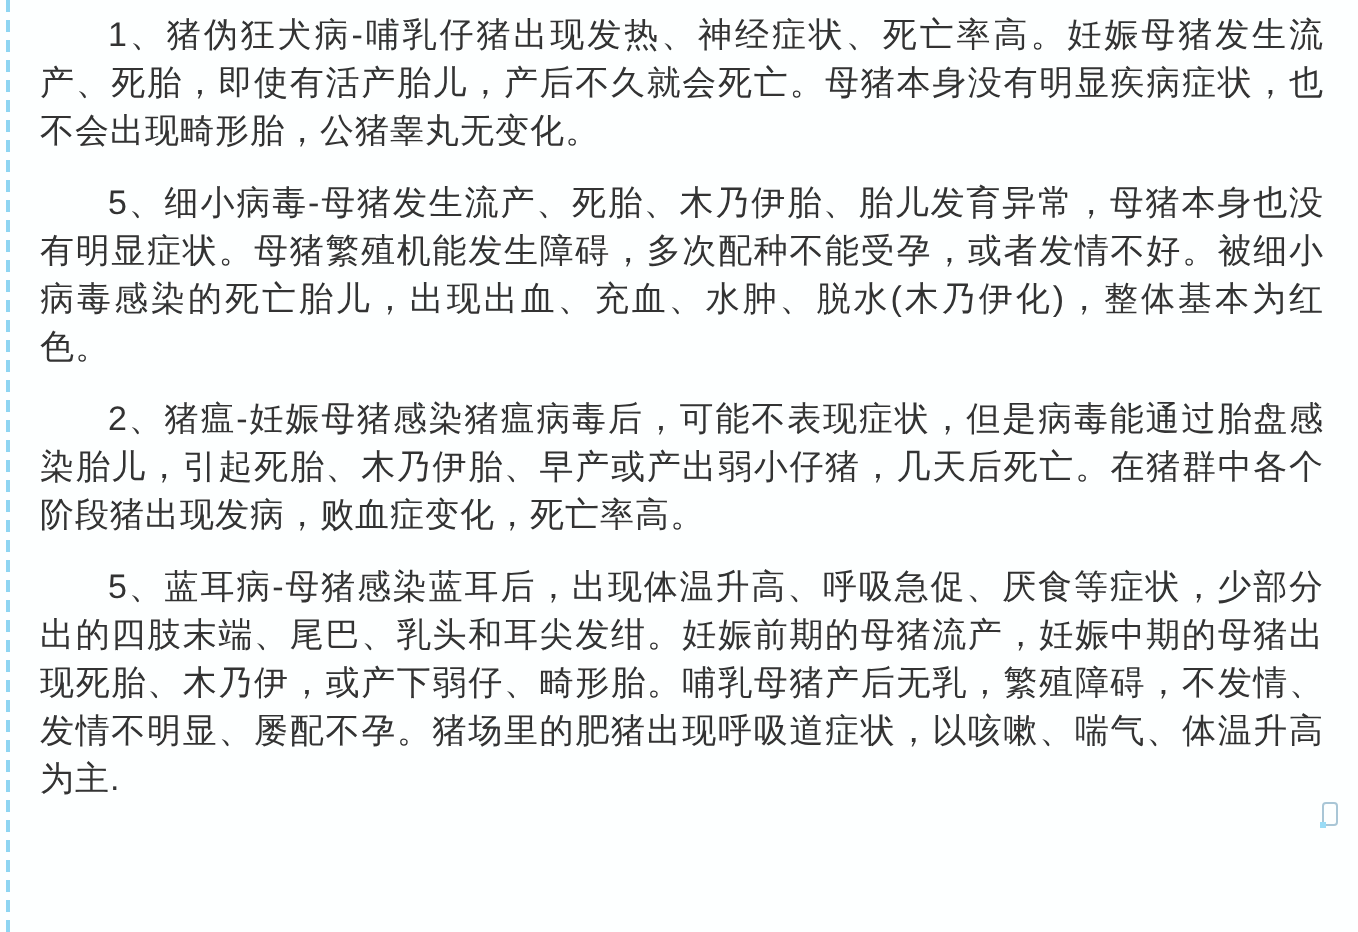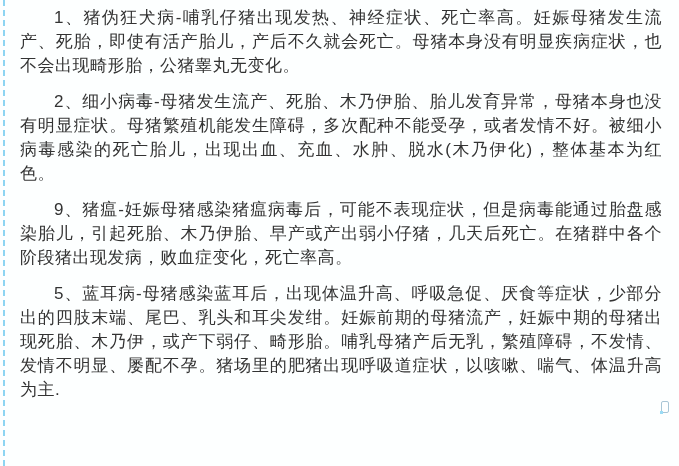--- a/index.html
+++ b/index.html
@@ -81,7 +81,7 @@
 
   <div class="content">
     <p>1、猪伪狂犬病-哺乳仔猪出现发热、神经症状、死亡率高。妊娠母猪发生流产、死胎，即使有活产胎儿，产后不久就会死亡。母猪本身没有明显疾病症状，也不会出现畸形胎，公猪睾丸无变化。</p>
-    <p>2、细小病毒-母猪发生流产、死胎、木乃伊胎、胎儿发育异常，母猪本身也没有明显症状。母猪繁殖机能发生障碍，多次配种不能受孕，或者发情不好。被细小病毒感染的死亡胎儿，出现出血、充血、水肿、脱水(木乃伊化)，整体基本为红色。</p>
+    <p>5、细小病毒-母猪发生流产、死胎、木乃伊胎、胎儿发育异常，母猪本身也没有明显症状。母猪繁殖机能发生障碍，多次配种不能受孕，或者发情不好。被细小病毒感染的死亡胎儿，出现出血、充血、水肿、脱水(木乃伊化)，整体基本为红色。</p>
     <p>9、猪瘟-妊娠母猪感染猪瘟病毒后，可能不表现症状，但是病毒能通过胎盘感染胎儿，引起死胎、木乃伊胎、早产或产出弱小仔猪，几天后死亡。在猪群中各个阶段猪出现发病，败血症变化，死亡率高。</p>
     <p>5、蓝耳病-母猪感染蓝耳后，出现体温升高、呼吸急促、厌食等症状，少部分出的四肢末端、尾巴、乳头和耳尖发绀。妊娠前期的母猪流产，妊娠中期的母猪出现死胎、木乃伊，或产下弱仔、畸形胎。哺乳母猪产后无乳，繁殖障碍，不发情、发情不明显、屡配不孕。猪场里的肥猪出现呼吸道症状，以咳嗽、喘气、体温升高为主.</p>
   </div>

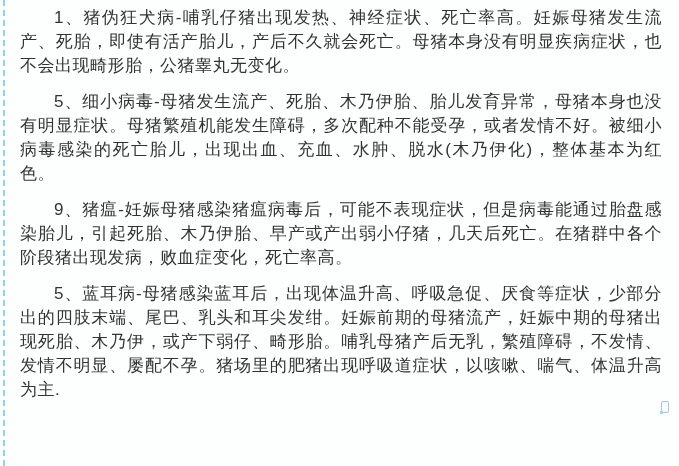--- a/index.html
+++ b/index.html
@@ -82,7 +82,7 @@
   <div class="content">
     <p>1、猪伪狂犬病-哺乳仔猪出现发热、神经症状、死亡率高。妊娠母猪发生流产、死胎，即使有活产胎儿，产后不久就会死亡。母猪本身没有明显疾病症状，也不会出现畸形胎，公猪睾丸无变化。</p>
     <p>5、细小病毒-母猪发生流产、死胎、木乃伊胎、胎儿发育异常，母猪本身也没有明显症状。母猪繁殖机能发生障碍，多次配种不能受孕，或者发情不好。被细小病毒感染的死亡胎儿，出现出血、充血、水肿、脱水(木乃伊化)，整体基本为红色。</p>
-    <p>9、猪瘟-妊娠母猪感染猪瘟病毒后，可能不表现症状，但是病毒能通过胎盘感染胎儿，引起死胎、木乃伊胎、早产或产出弱小仔猪，几天后死亡。在猪群中各个阶段猪出现发病，败血症变化，死亡率高。</p>
+    <p>2、猪瘟-妊娠母猪感染猪瘟病毒后，可能不表现症状，但是病毒能通过胎盘感染胎儿，引起死胎、木乃伊胎、早产或产出弱小仔猪，几天后死亡。在猪群中各个阶段猪出现发病，败血症变化，死亡率高。</p>
     <p>5、蓝耳病-母猪感染蓝耳后，出现体温升高、呼吸急促、厌食等症状，少部分出的四肢末端、尾巴、乳头和耳尖发绀。妊娠前期的母猪流产，妊娠中期的母猪出现死胎、木乃伊，或产下弱仔、畸形胎。哺乳母猪产后无乳，繁殖障碍，不发情、发情不明显、屡配不孕。猪场里的肥猪出现呼吸道症状，以咳嗽、喘气、体温升高为主.</p>
   </div>
 

